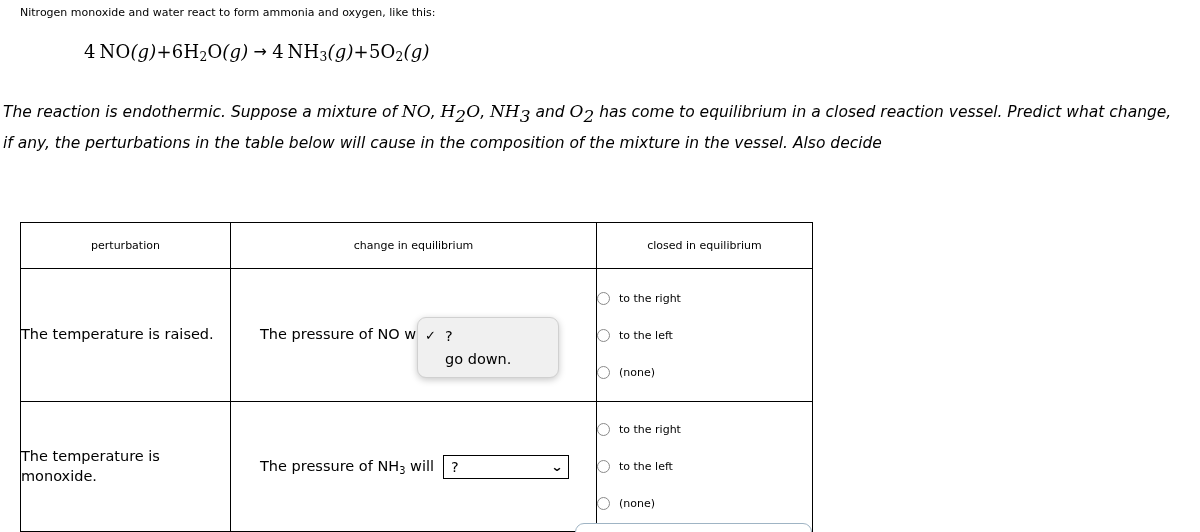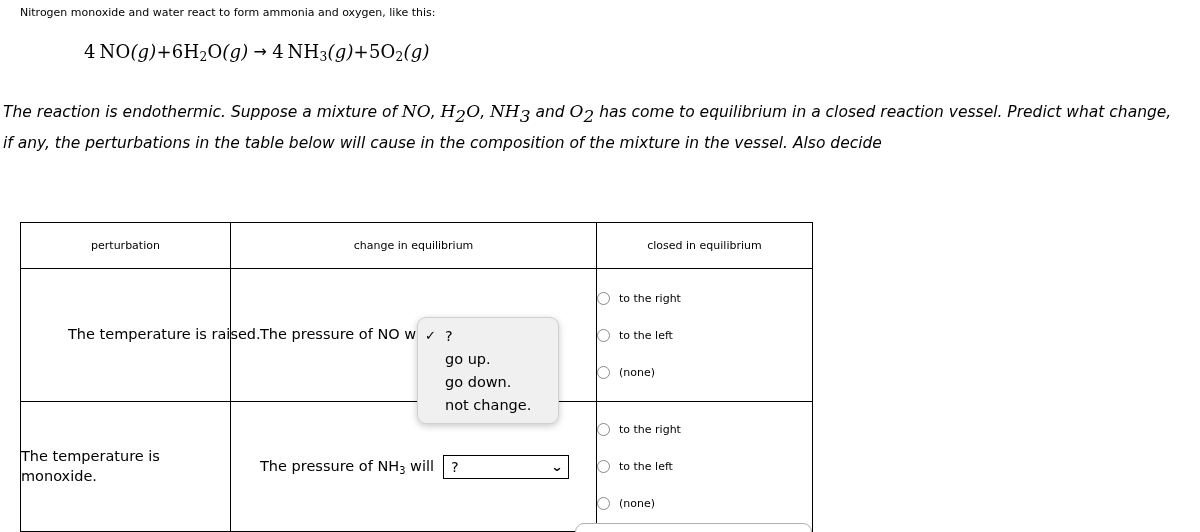--- a/index.html
+++ b/index.html
@@ -92,7 +92,7 @@
     padding: 0 7px 0 8px;
     line-height: 1.35;
   }
-  .row1 .cell-pert { white-space: nowrap; padding-left: 47px; }
+  .row1 .cell-pert { white-space: nowrap; }
 
   .cell-change {
     font-size: 14.5px;

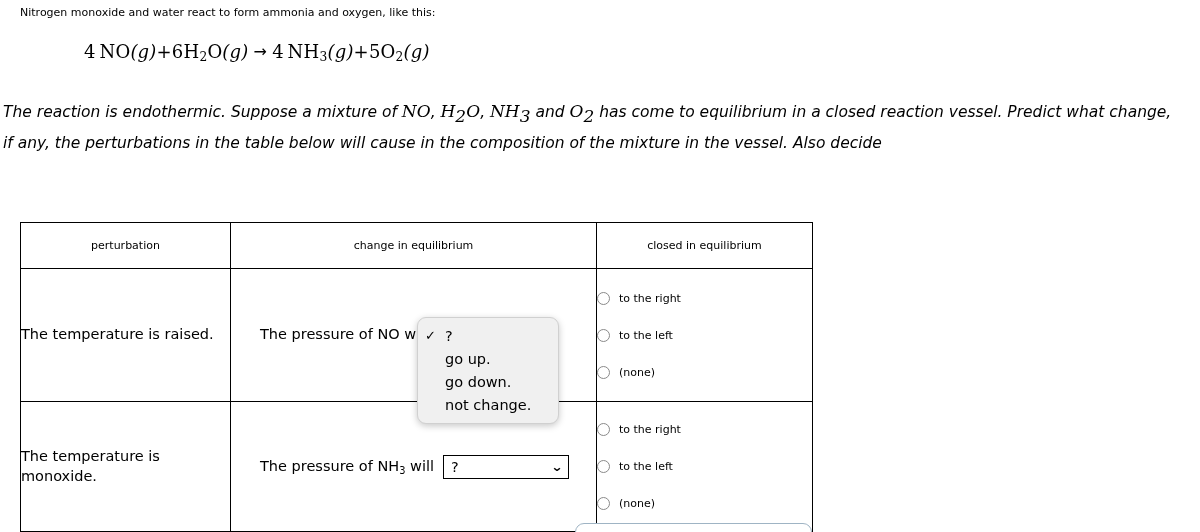--- a/index.html
+++ b/index.html
@@ -283,10 +283,6 @@
   </div>
   <div class="dd-item">
     <span class="dd-check"></span>
-    <span class="dd-label">go up.</span>
-  </div>
-  <div class="dd-item">
-    <span class="dd-check"></span>
     <span class="dd-label">go down.</span>
   </div>
   <div class="dd-item">

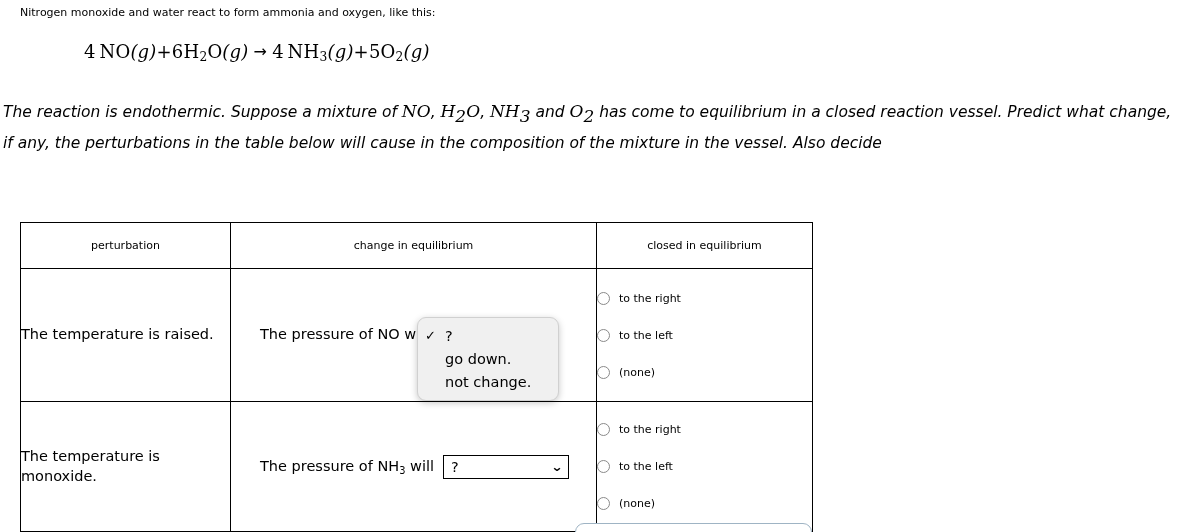--- a/index.html
+++ b/index.html
@@ -285,10 +285,6 @@
     <span class="dd-check"></span>
     <span class="dd-label">go down.</span>
   </div>
-  <div class="dd-item">
-    <span class="dd-check"></span>
-    <span class="dd-label">not change.</span>
-  </div>
 </div>
 
 <div class="bottom-peek"></div>

